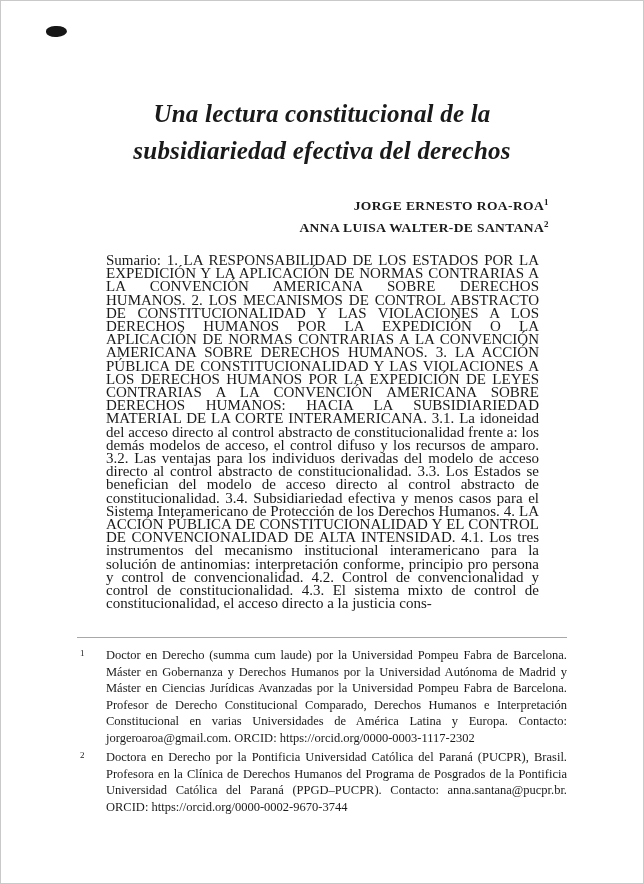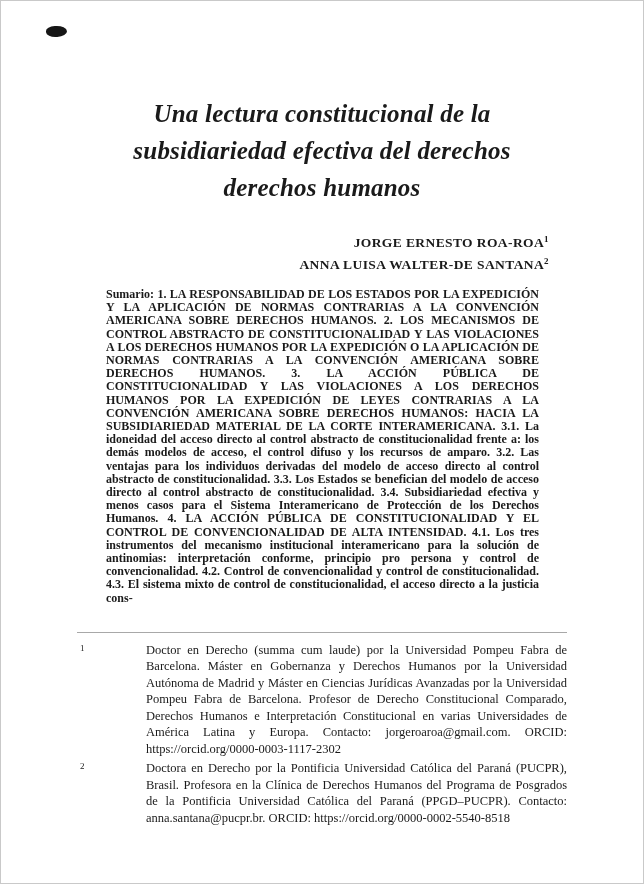--- a/index.html
+++ b/index.html
@@ -111,7 +111,6 @@
     <h1 class="article-title">
       <span>Una lectura constitucional de la</span>
       <span>subsidiariedad efectiva del derechos</span>
-      <span>derechos humanos</span>
     </h1>
 
     <div class="authors">

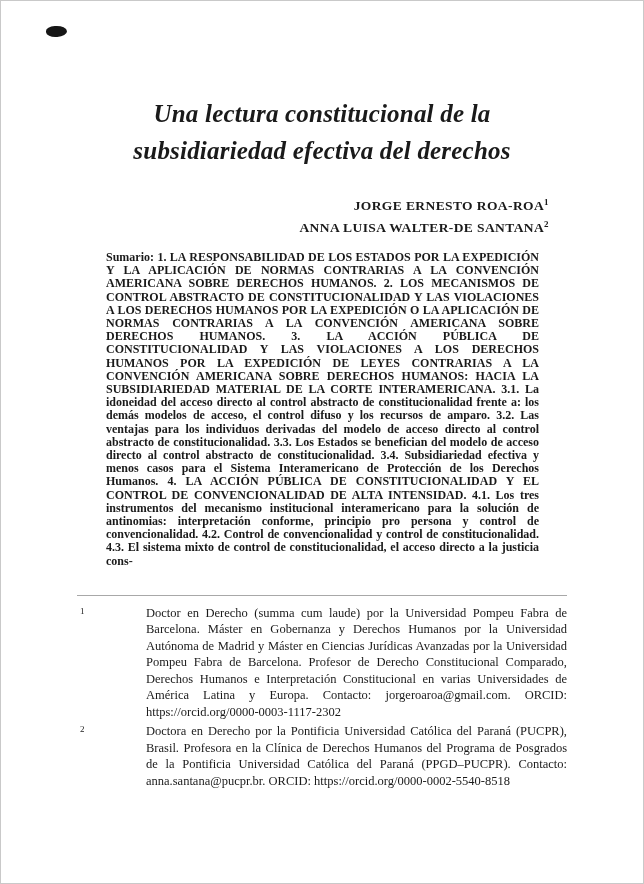--- a/index.html
+++ b/index.html
@@ -61,9 +61,8 @@
   .summary {
     padding: 0 28px 0 29px;
     text-align: justify;
-    font-size: 12px;
+    font-size: 15px;
     line-height: 13.2px;
-    font-weight: bold;
   }
   .summary-label { font-style: normal; }
   .footnote-separator {

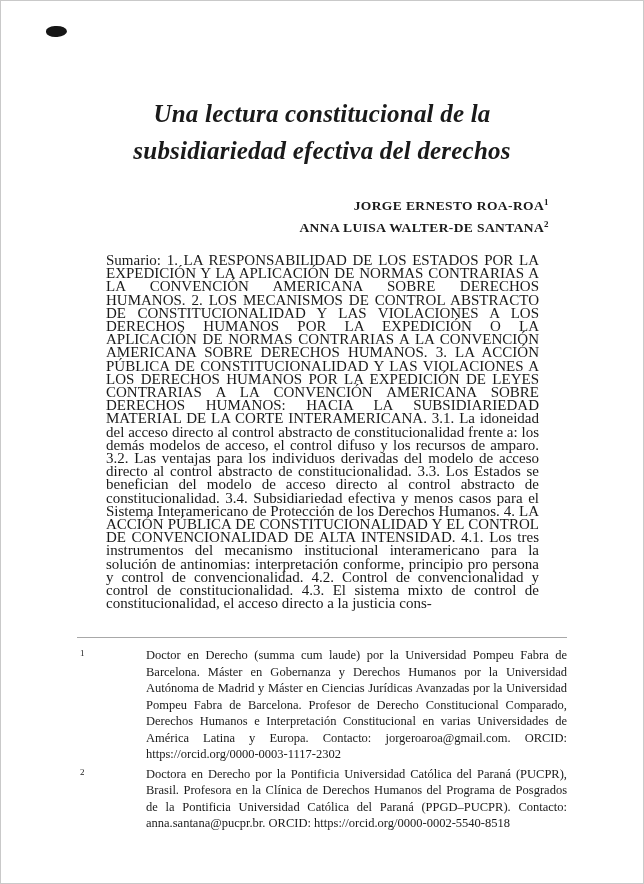--- a/index.html
+++ b/index.html
@@ -95,7 +95,6 @@
   .fn-text {
     flex: 1 1 auto;
     text-align: justify;
-    margin-left: 40px;
   }
 </style>
 </head>

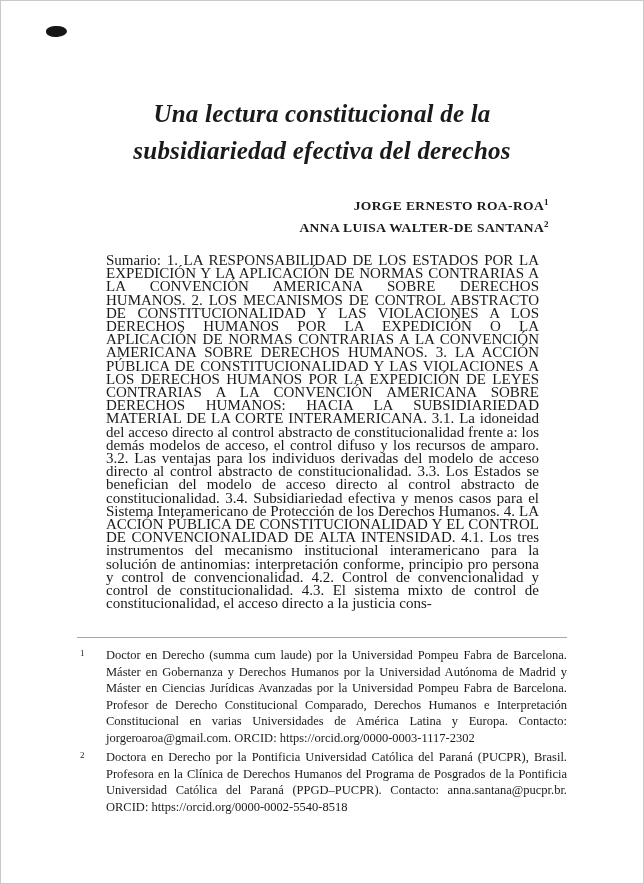--- a/index.html
+++ b/index.html
@@ -131,7 +131,7 @@
 
       <div class="footnote">
         <span class="fn-num">2</span>
-        <div class="fn-text">Doctora en Derecho por la Pontificia Universidad Católica del Paraná (PUCPR), Brasil. Profesora en la Clínica de Derechos Humanos del Programa de Posgrados de la Pontificia Universidad Católica del Paraná (PPGD–PUCPR). Contacto: anna.santana@pucpr.br. ORCID: https://orcid.org/0000-0002-5540-8518</div>
+        <div class="fn-text">Doctora en Derecho por la Pontificia Universidad Católica del Paraná (PUCPR), Brasil. Profesora en la Clínica de Derechos Humanos del Programa de Posgrados de la Pontificia Universidad Católica del Paraná (PPGD–PUCPR). Contacto: anna.santana@pucpr.br. ORCID: https://orcid.org/0000-0002-9670-3744</div>
       </div>
 
     </div>

